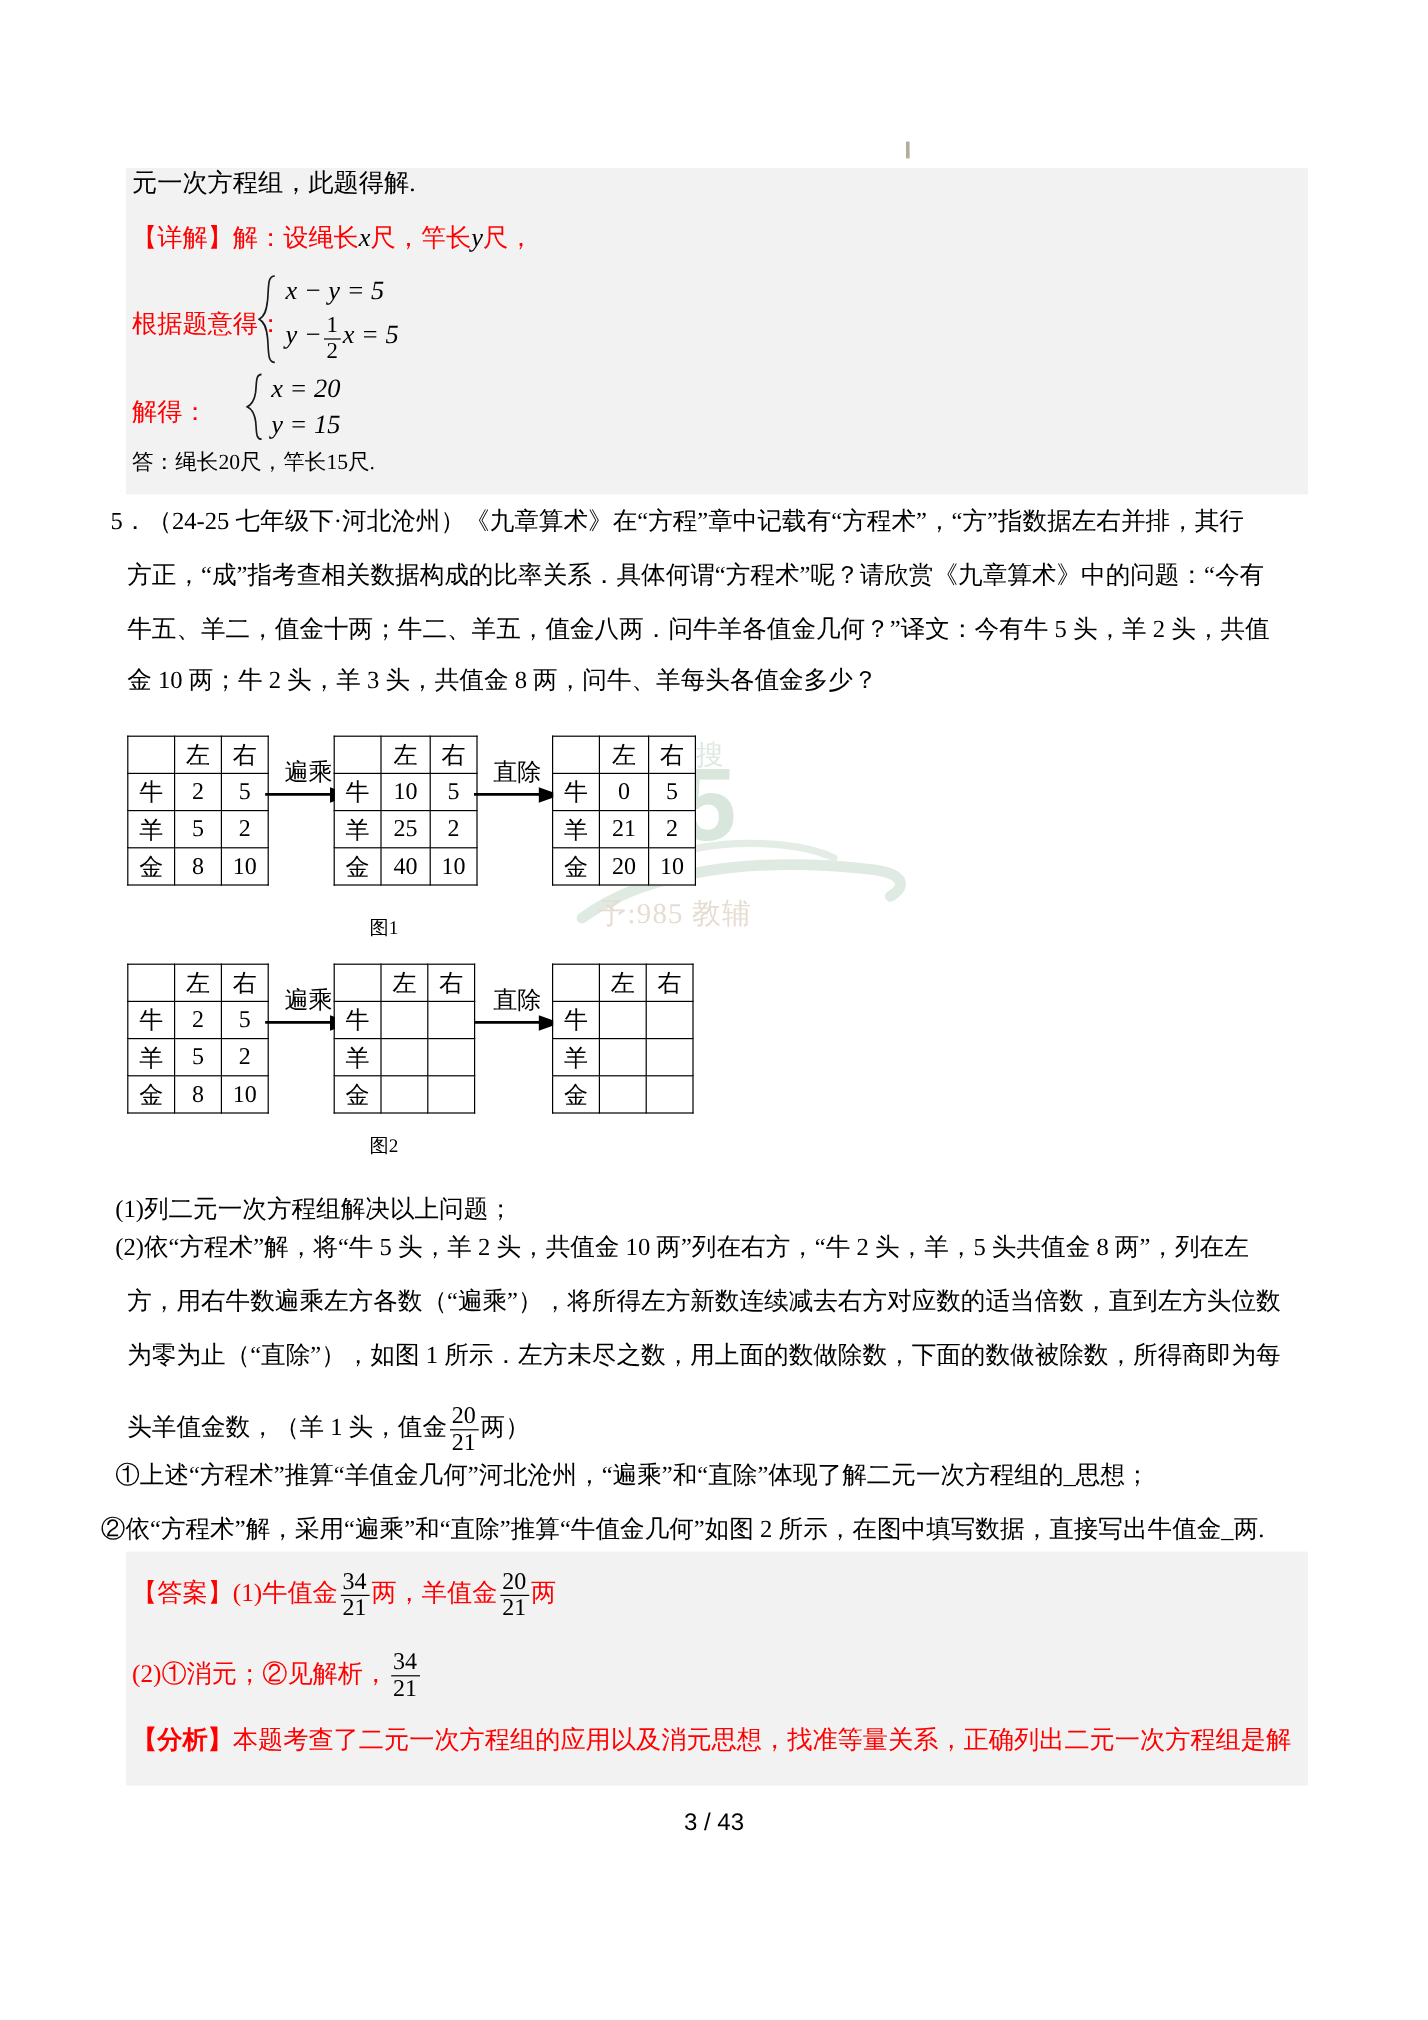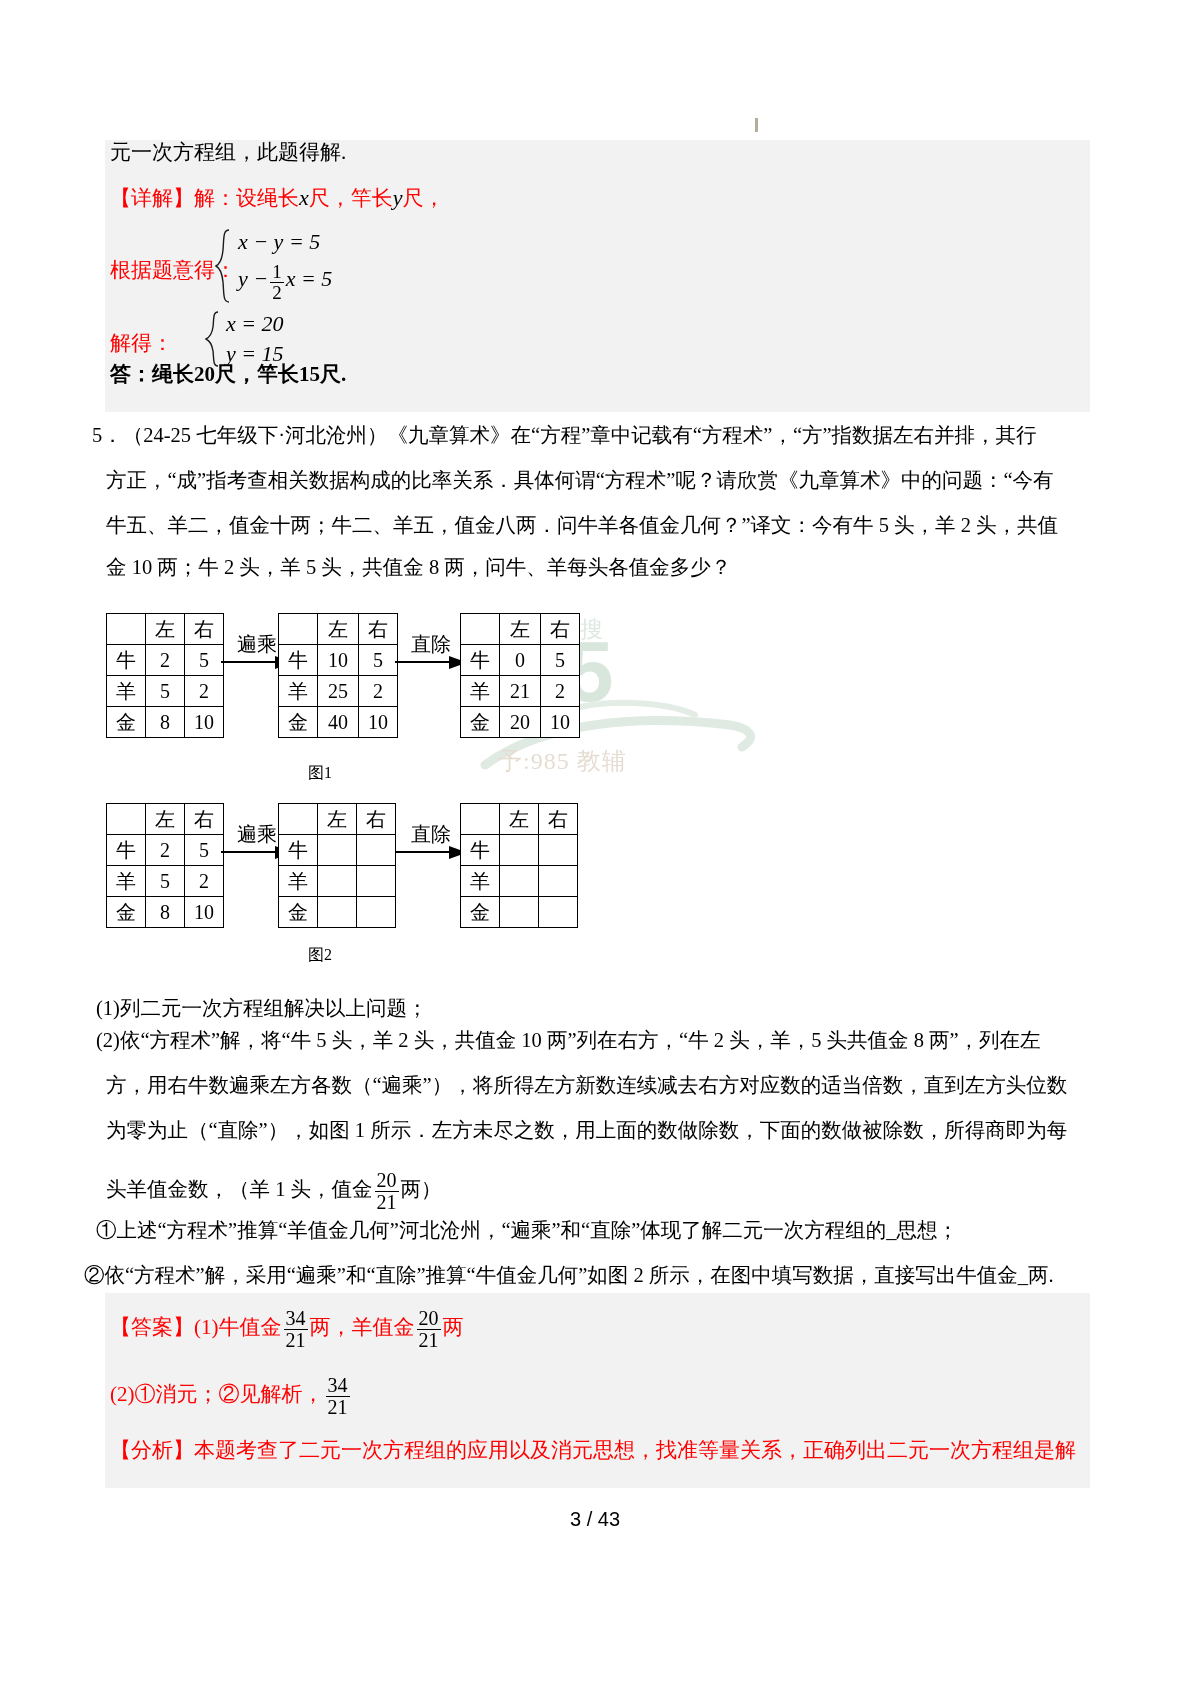--- a/index.html
+++ b/index.html
@@ -236,7 +236,7 @@
     <div class="abs mathi sysrow" style="left:226px; top:311px;">x = 20</div>
     <div class="abs mathi sysrow" style="left:226px; top:341px;">y = 15</div>
 
-    <div class="para redline" style="left:110px; top:364px; font-size:21px;font-weight:bold;">答：绳长20尺，竿长15尺.</div>
+    <div class="para redline" style="left:110px; top:376px; font-size:18px;">答：绳长20尺，竿长15尺.</div>
 
     <div class="para" style="left:92px; top:425px;">5．（24-25 七年级下·河北沧州）《九章算术》在“方程”章中记载有“方程术”，“方”指数据左右并排，其行</div>
     <div class="para" style="left:106px; top:470px;">方正，“成”指考查相关数据构成的比率关系．具体何谓“方程术”呢？请欣赏《九章算术》中的问题：“今有</div>

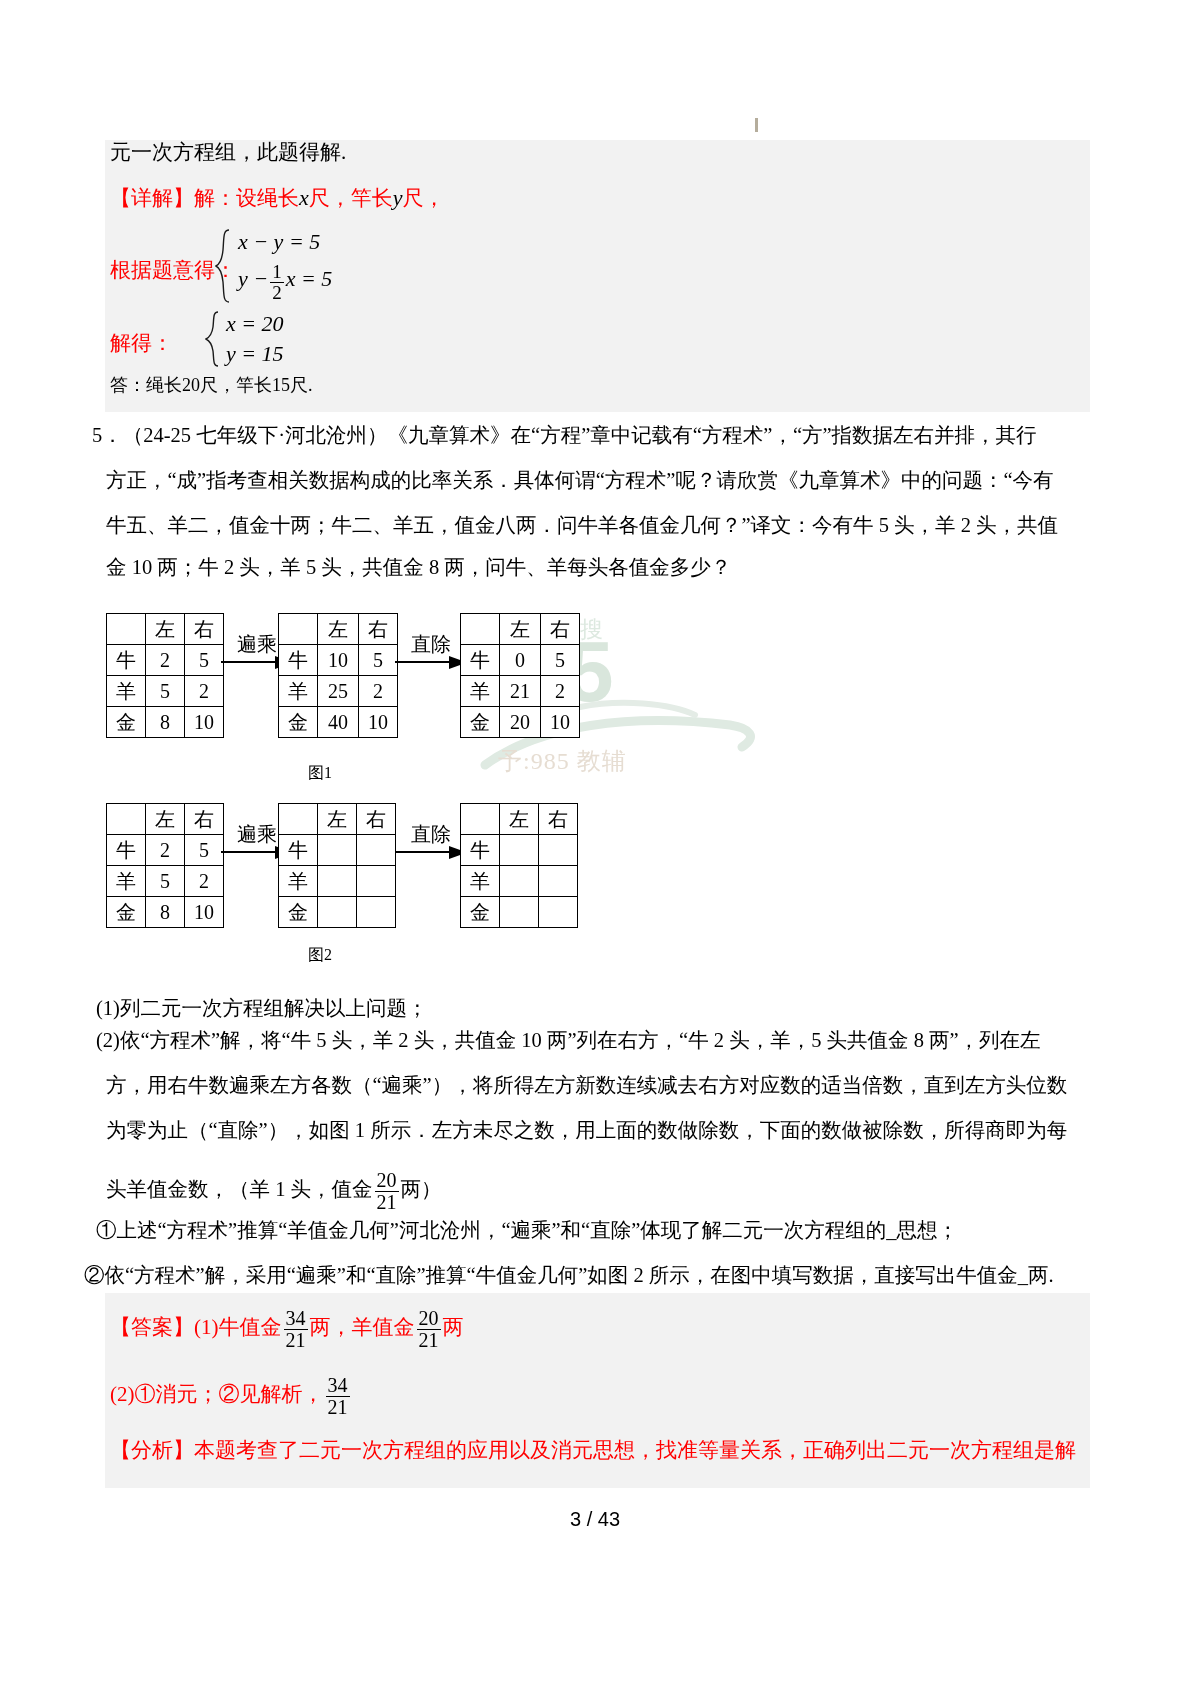--- a/index.html
+++ b/index.html
@@ -241,7 +241,7 @@
     <div class="para" style="left:92px; top:425px;">5．（24-25 七年级下·河北沧州）《九章算术》在“方程”章中记载有“方程术”，“方”指数据左右并排，其行</div>
     <div class="para" style="left:106px; top:470px;">方正，“成”指考查相关数据构成的比率关系．具体何谓“方程术”呢？请欣赏《九章算术》中的问题：“今有</div>
     <div class="para" style="left:106px; top:515px;">牛五、羊二，值金十两；牛二、羊五，值金八两．问牛羊各值金几何？”译文：今有牛 5 头，羊 2 头，共值</div>
-    <div class="para" style="left:106px; top:557px;">金 10 两；牛 2 头，羊 5 头，共值金 8 两，问牛、羊每头各值金多少？</div>
+    <div class="para" style="left:106px; top:557px;">金 10 两；牛 2 头，羊 3 头，共值金 8 两，问牛、羊每头各值金多少？</div>
 
     <div class="watermark">
       <div class="wm-top">程序搜</div>

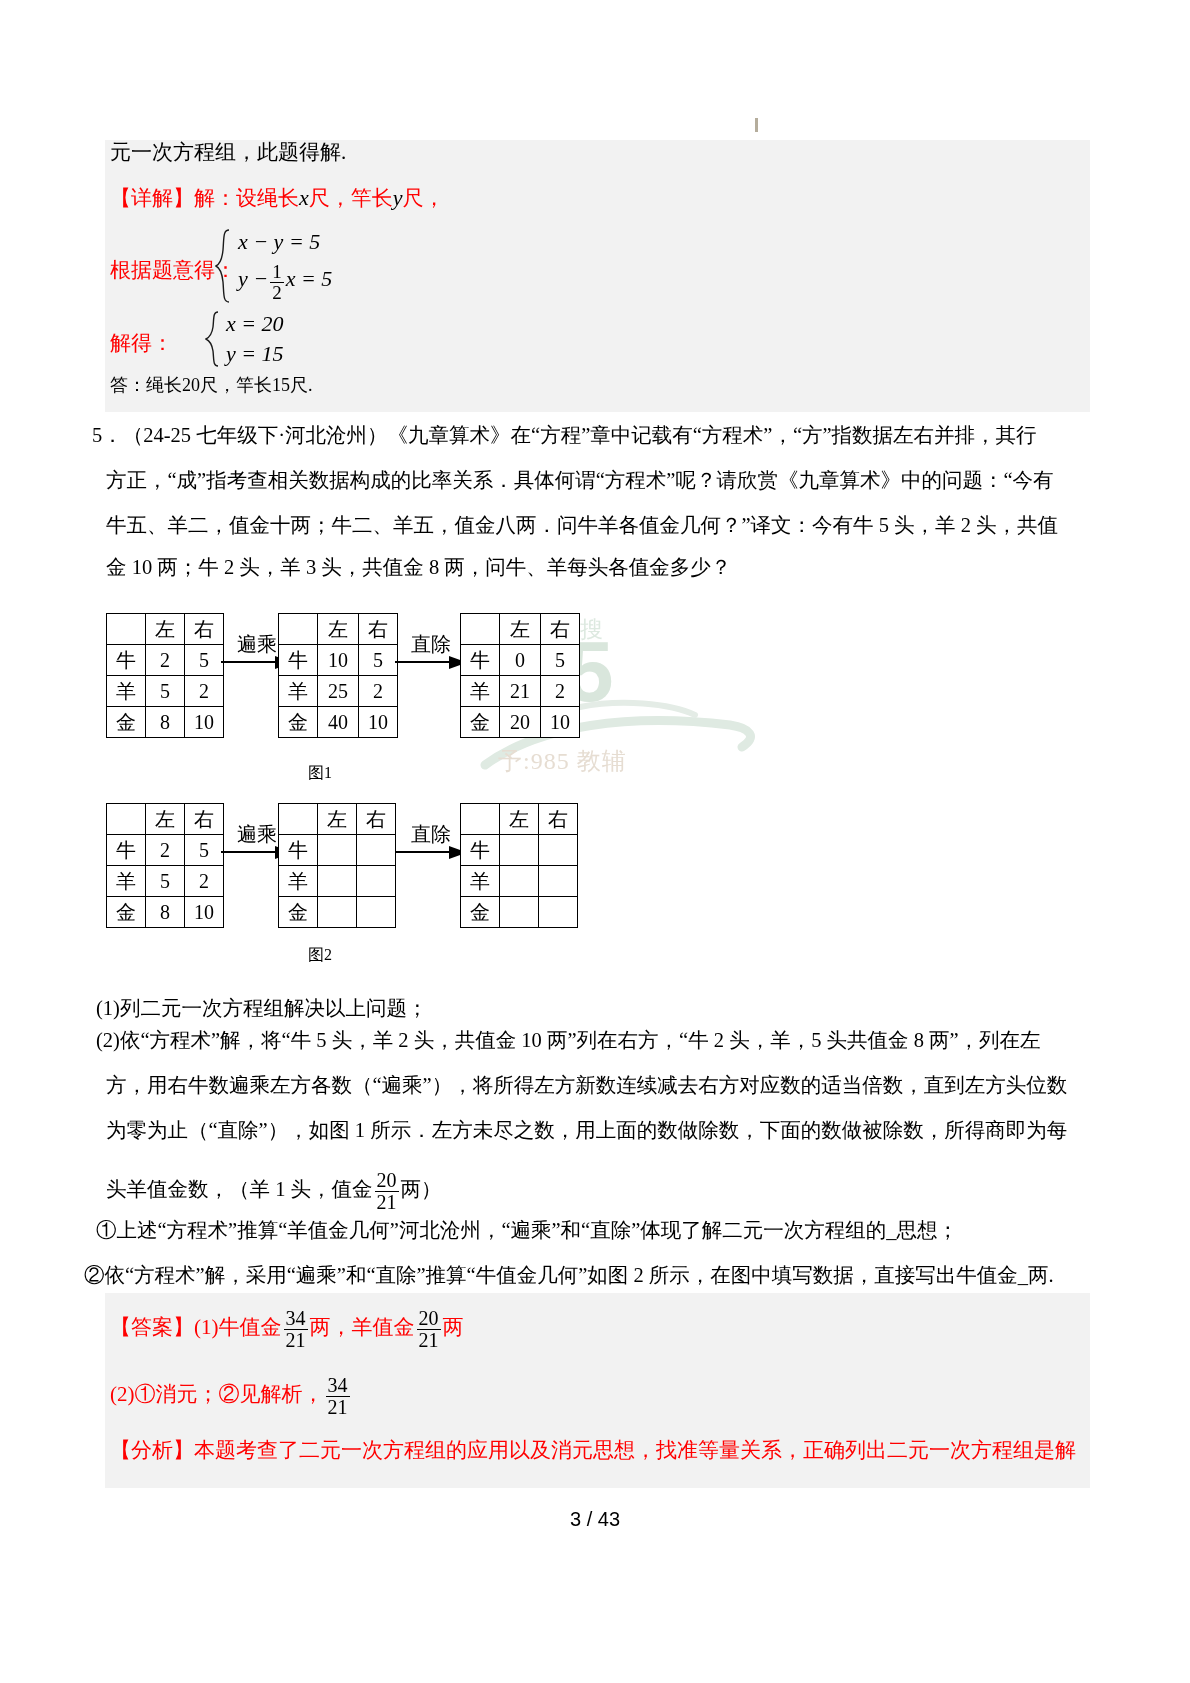--- a/index.html
+++ b/index.html
@@ -462,7 +462,7 @@
     </div>
 
     <div class="para" style="left:110px; top:1440px; font-size:21px;">
-      <span class="red" style="font-weight:normal;">【分析】</span><span class="red">本题考查了二元一次方程组的应用以及消元思想，找准等量关系，正确列出二元一次方程组是解</span>
+      <span class="red" style="font-weight:bold;">【分析】</span><span class="red">本题考查了二元一次方程组的应用以及消元思想，找准等量关系，正确列出二元一次方程组是解</span>
     </div>
 
     <div class="footer">3 / 43</div>

